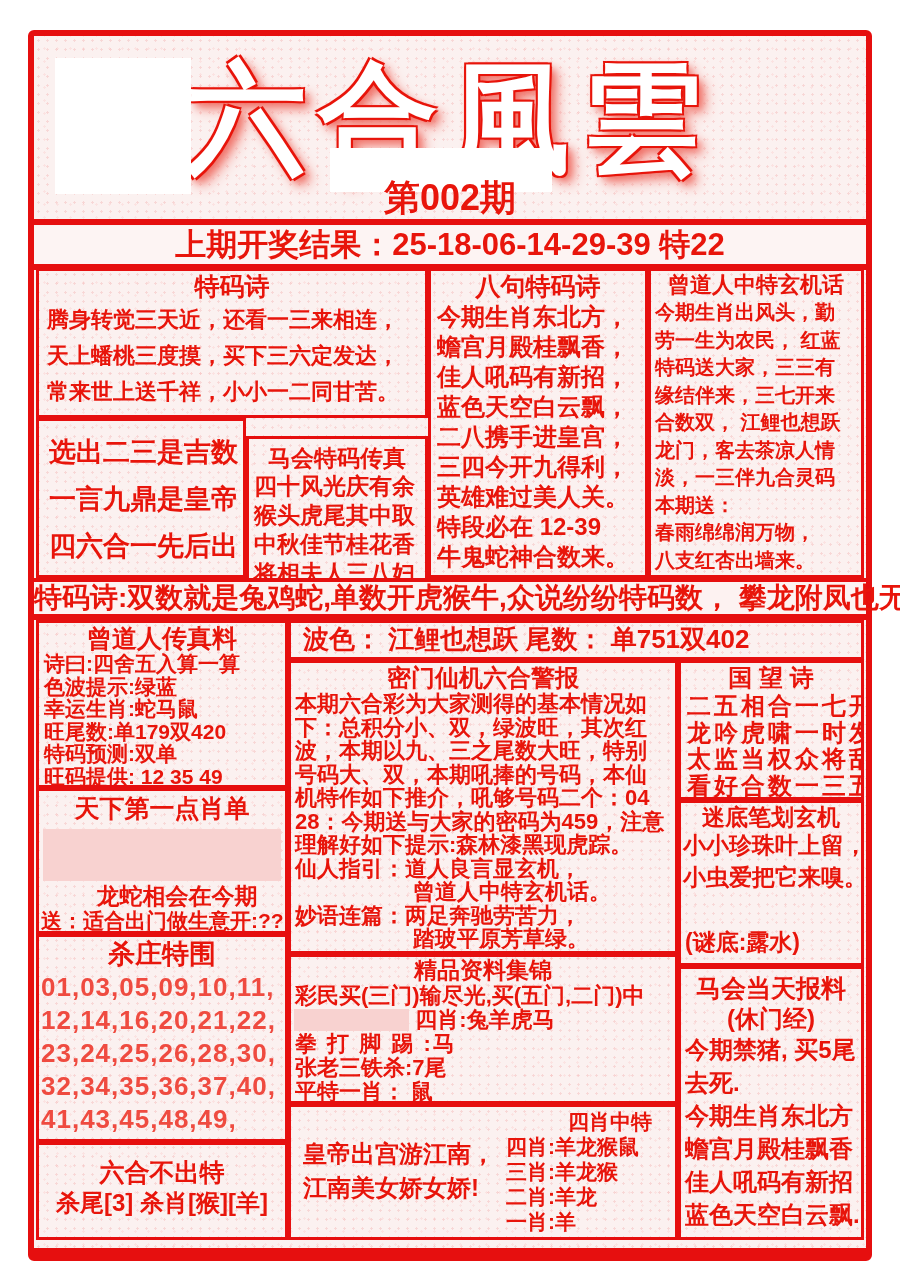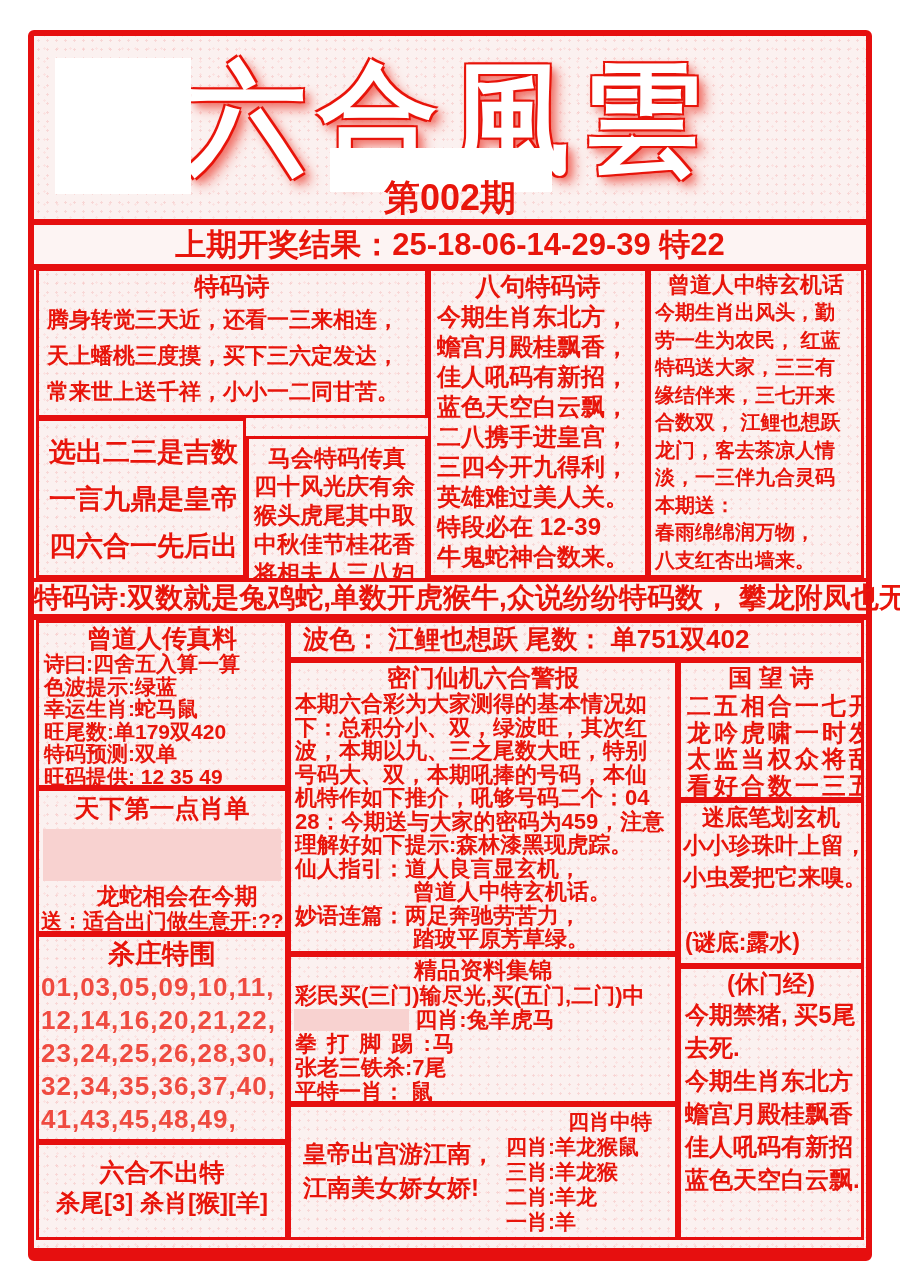--- a/index.html
+++ b/index.html
@@ -215,6 +215,7 @@
   </div>
 
   <div class="box" style="left:644px;top:930px;width:186px;height:274px;">
+    <div class="red ctr" style="font-size:25px;line-height:31px;padding-top:4px;">马会当天报料</div>
     <div class="red ctr" style="font-size:24px;line-height:29px;">(休门经)</div>
     <div class="red bl-line">今期禁猪, 买5尾</div>
     <div class="red bl-line">去死.</div>

